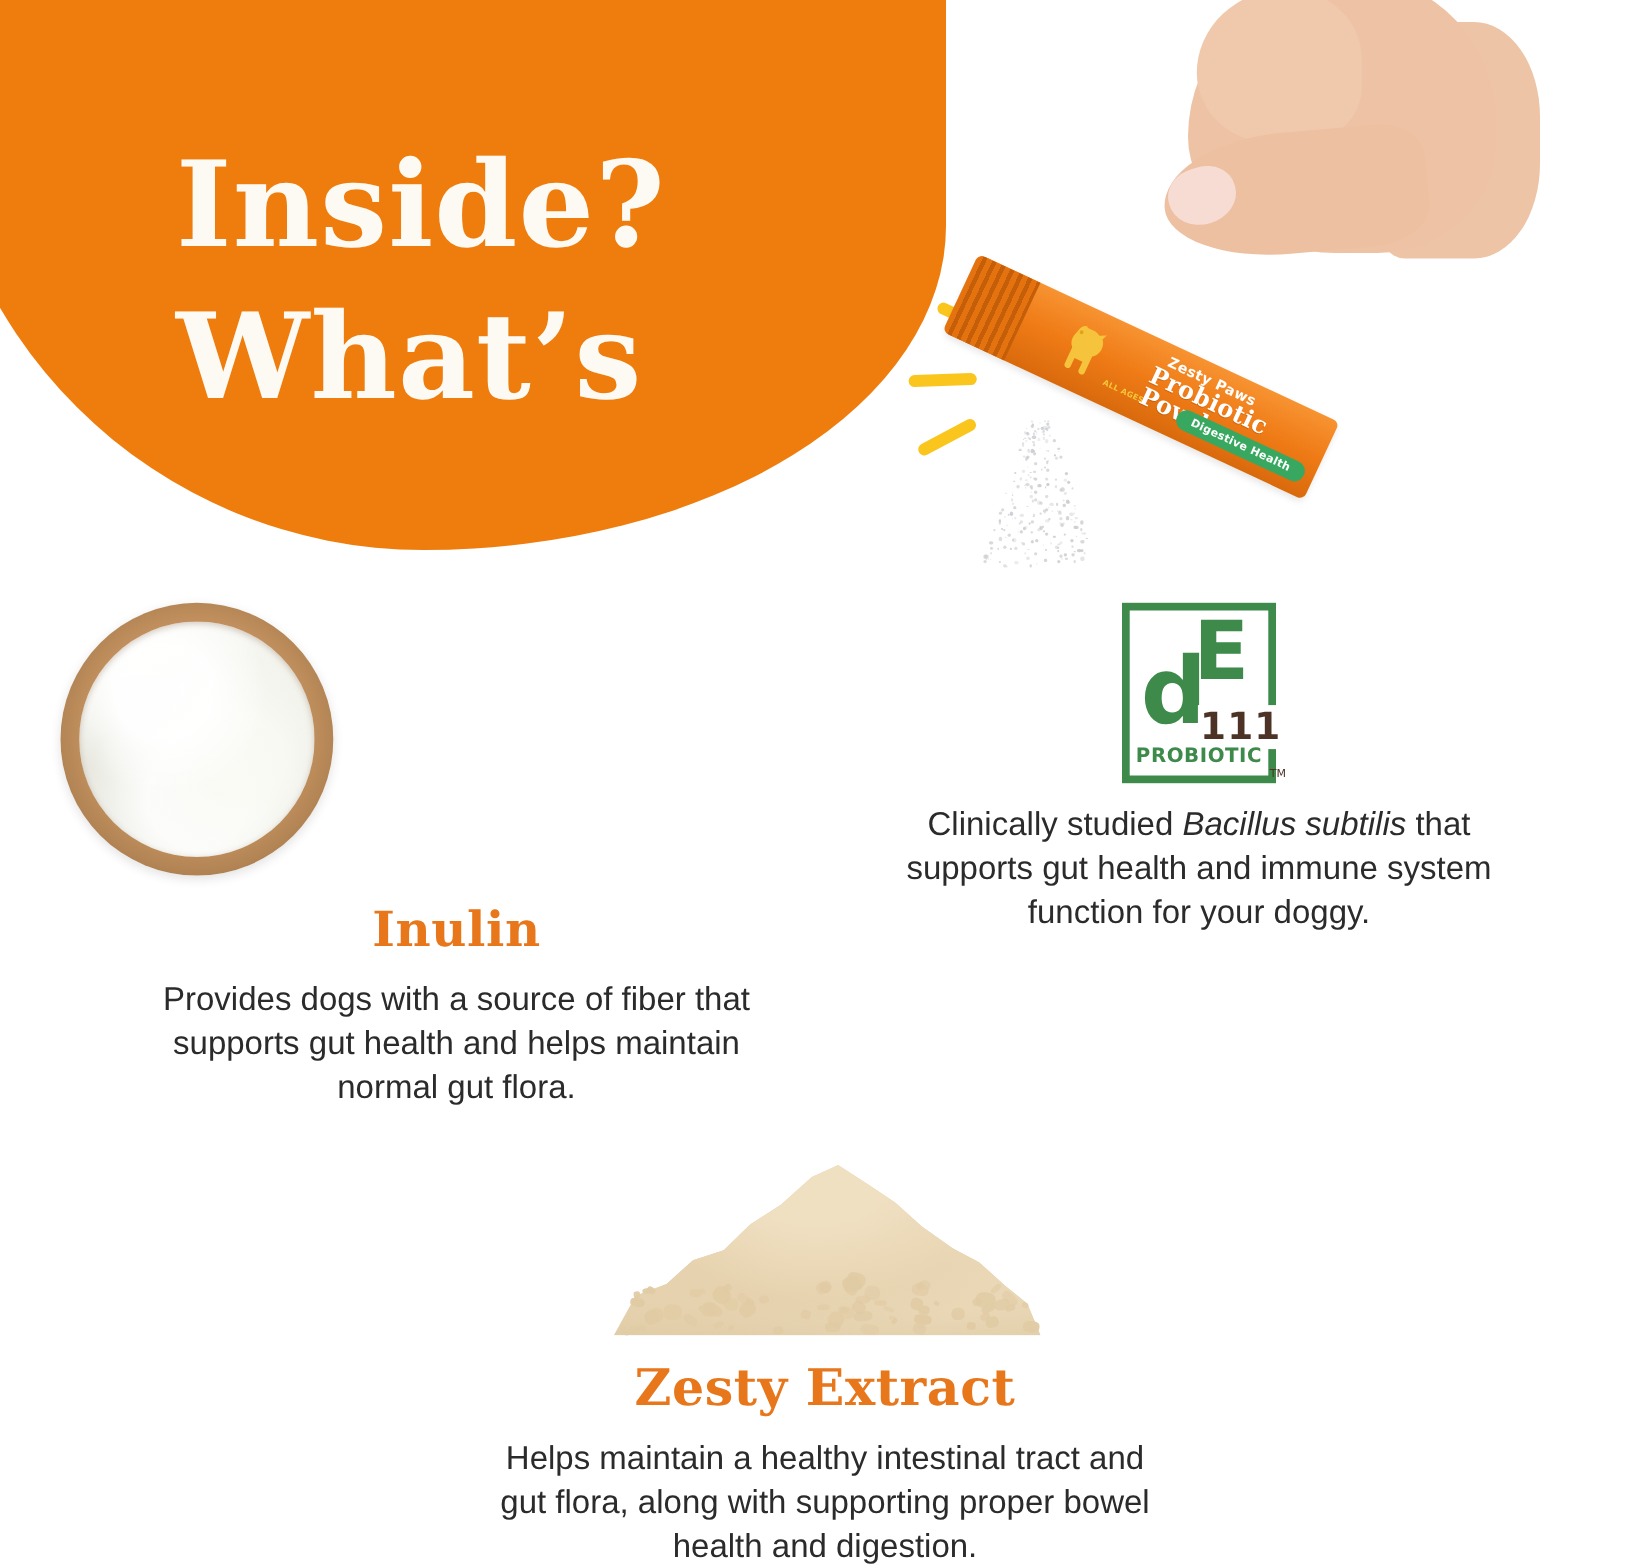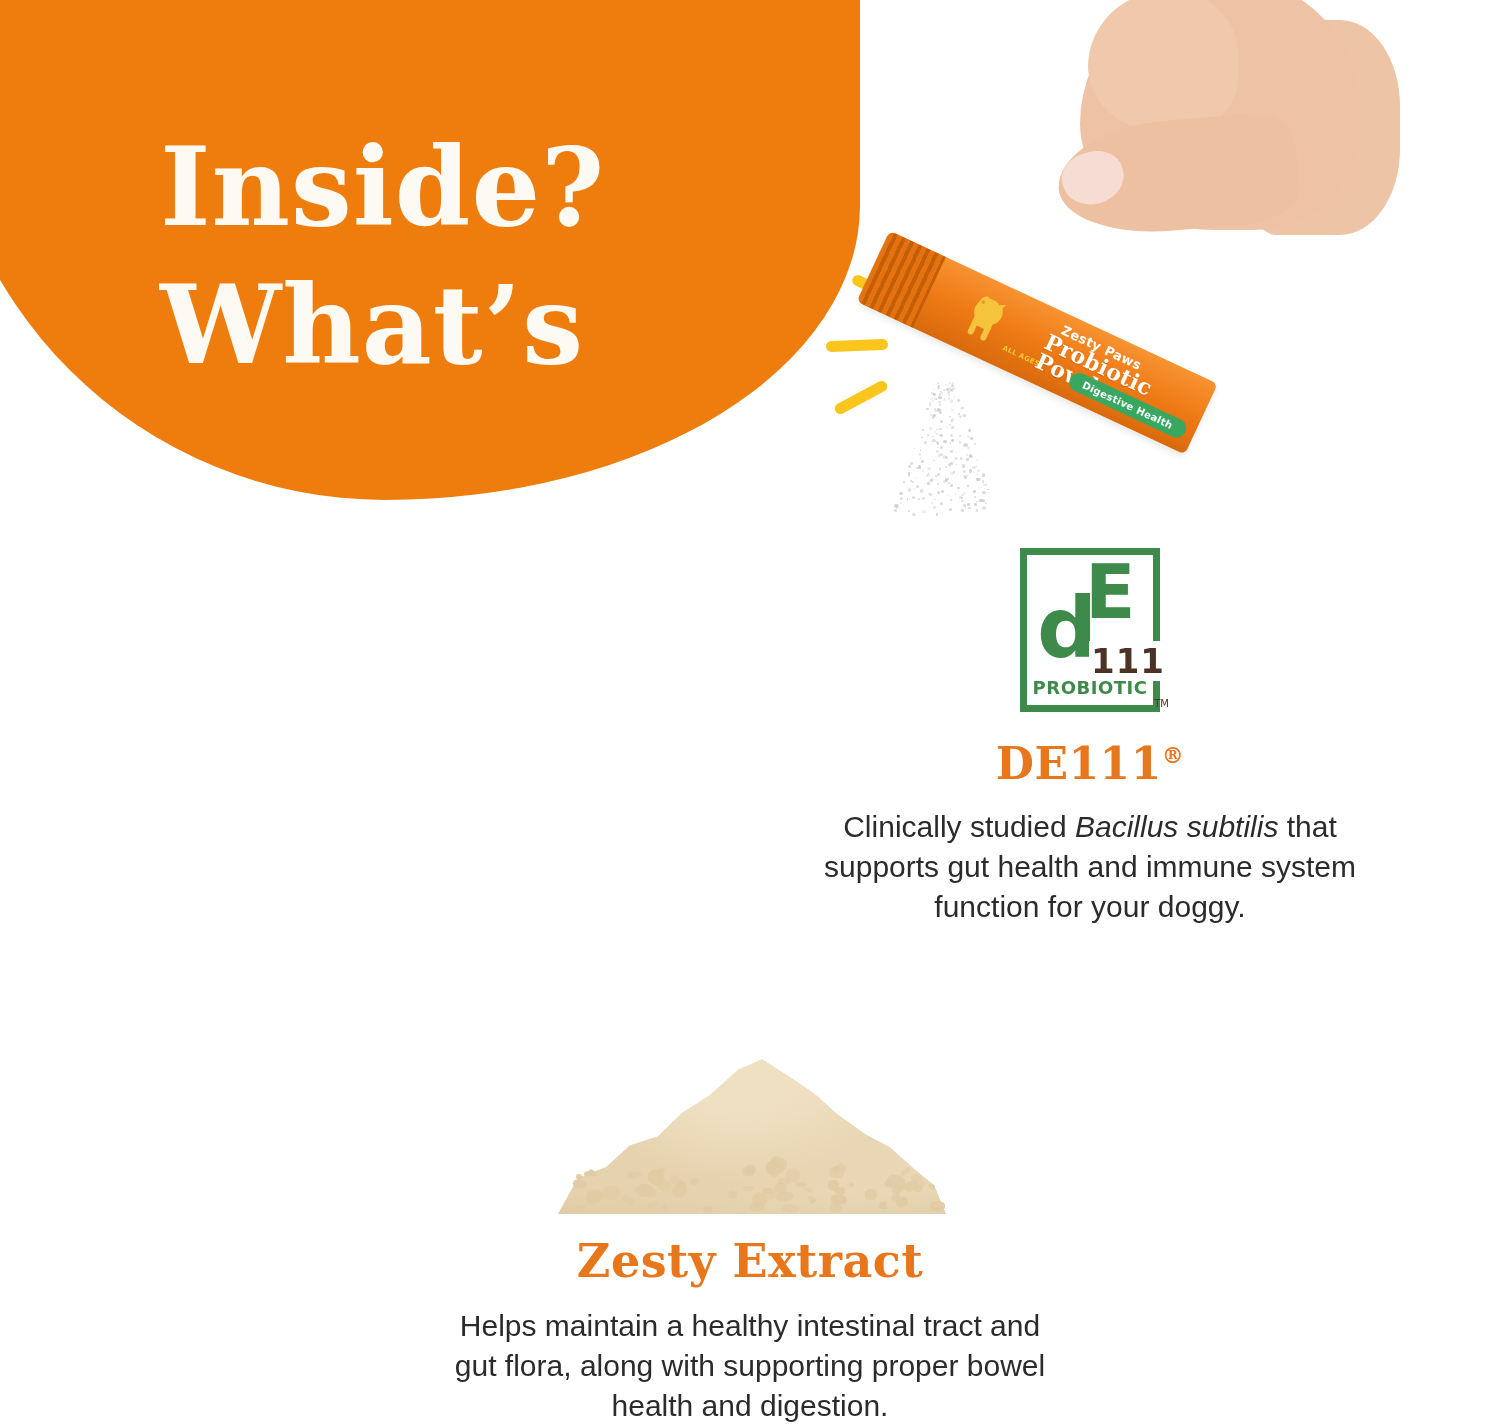--- a/index.html
+++ b/index.html
@@ -674,9 +674,6 @@
           <span class="de111-tm">TM</span>
         </div>
       </div>
-      <div class="head head-de111">
-        <span>DE111</span><sup>®</sup>
-      </div>
       <div class="body-copy bw-de111">
         <span>Clinically studied </span><em>Bacillus subtilis</em><span> that supports gut health and immune system function for your doggy.</span>
       </div>

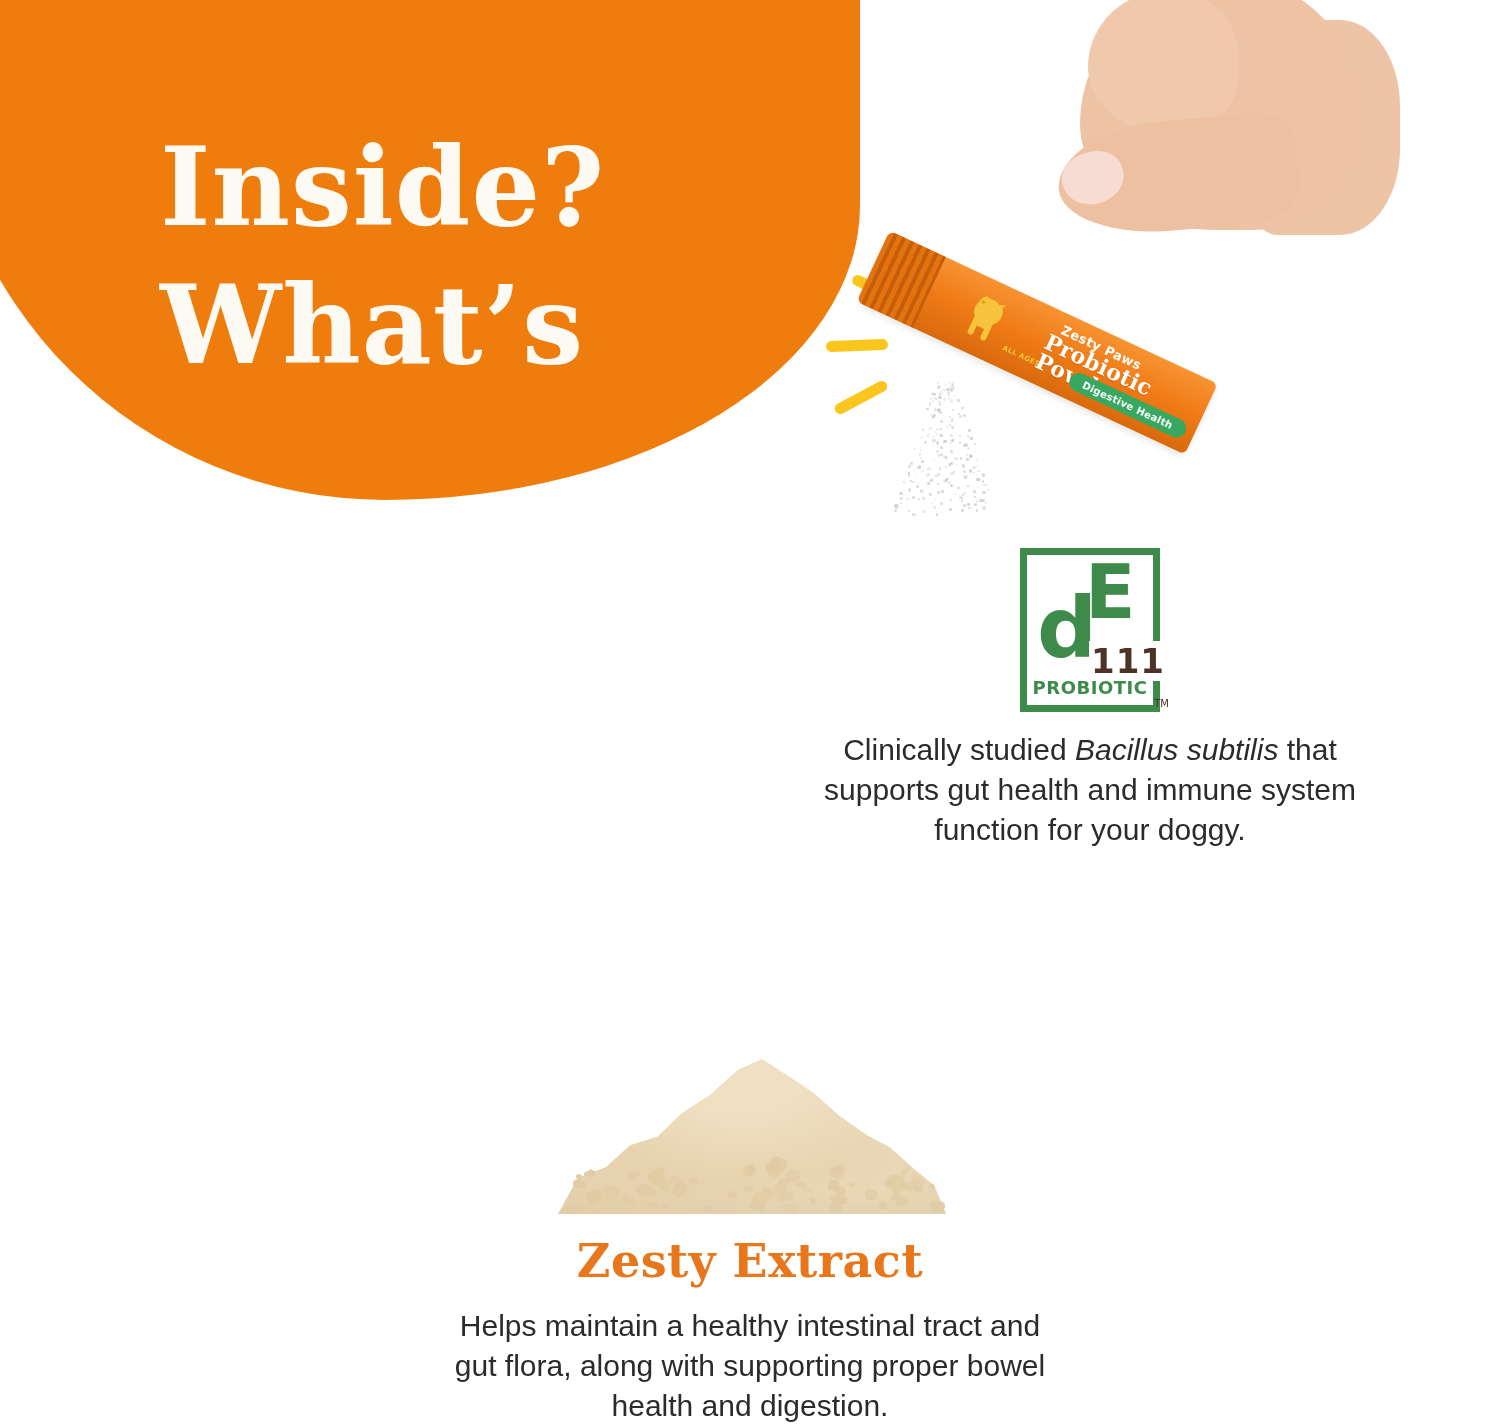--- a/index.html
+++ b/index.html
@@ -663,6 +663,13 @@
 
   <div class="row-top">
 
+    <div class="cell cell-inulin">
+      <div class="art">
+        <div class="bowl"></div>
+      </div>
+      <div class="head head-inulin">Inulin</div>
+      <div class="body-copy bw-inulin">Provides dogs with a source of fiber that supports gut health and helps maintain normal gut flora.</div>
+    </div>
 
     <div class="cell cell-de111">
       <div class="art" style="width:140px;position:relative;">

